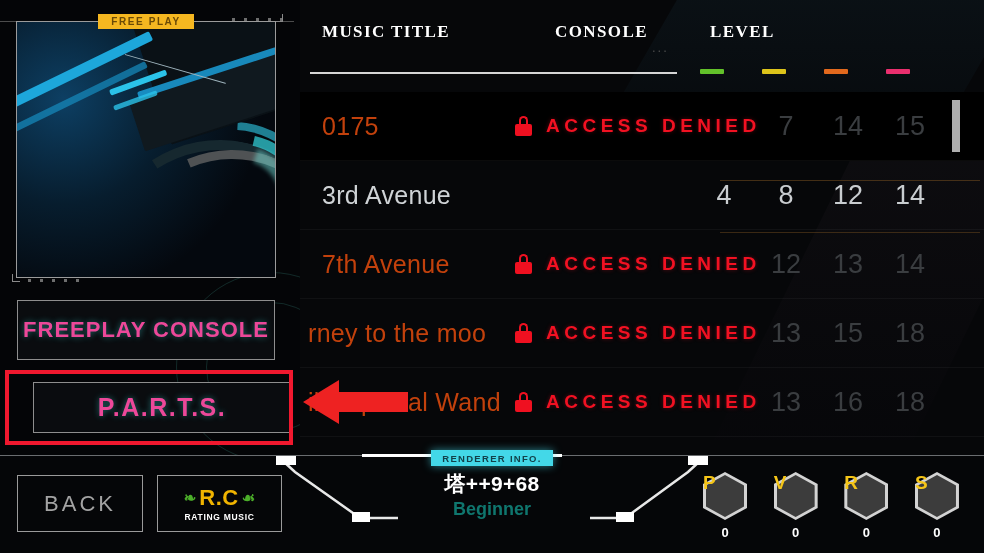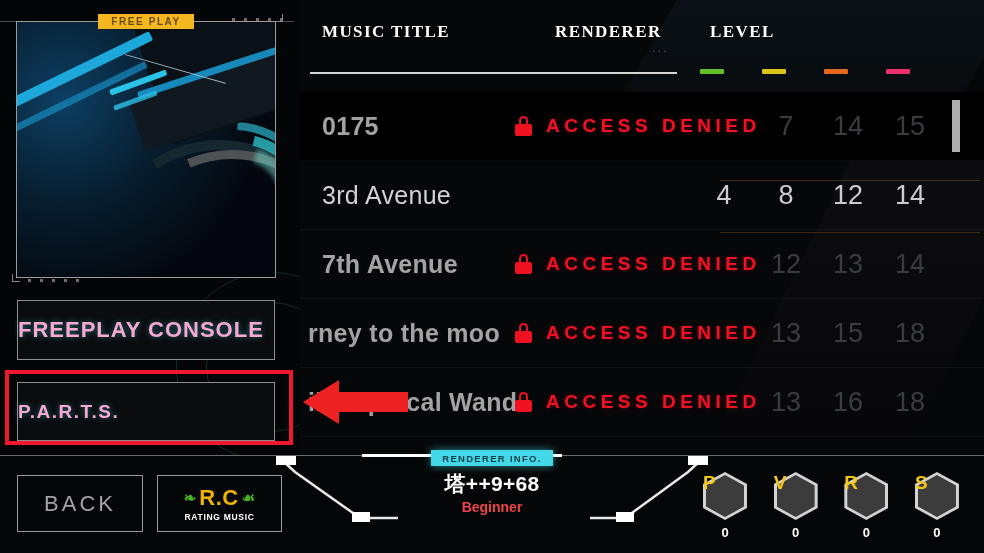--- a/index.html
+++ b/index.html
@@ -272,7 +272,7 @@
 
   <div class="list-header">
     <div class="hdr-text col-title">MUSIC TITLE</div>
-    <div class="hdr-text col-comp">RENDERER</div>
+    <div class="hdr-text col-comp">CONSOLE</div>
     <div class="hdr-ellipsis">...</div>
     <div class="hdr-text col-level">LEVEL</div>
     <div class="hdr-underline"></div>

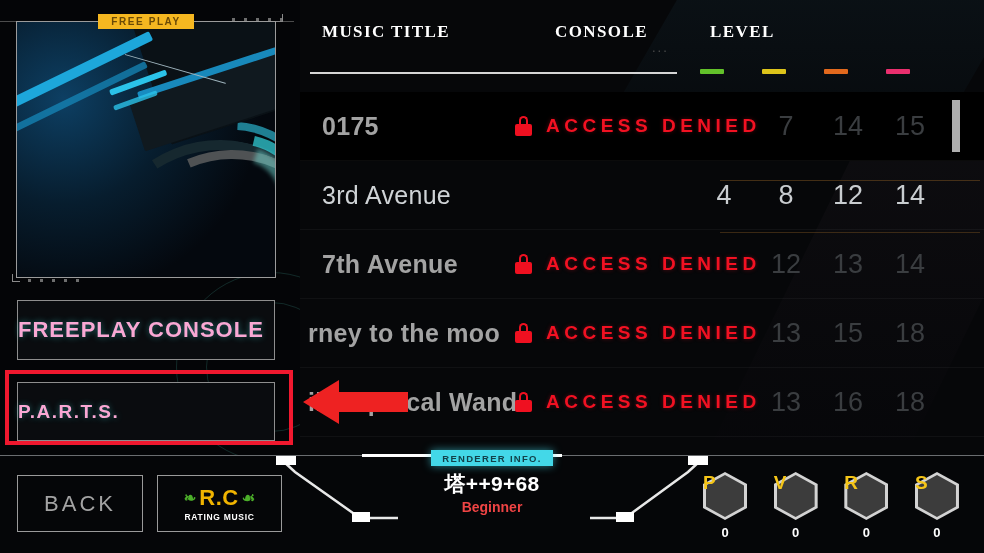--- a/index.html
+++ b/index.html
@@ -94,7 +94,7 @@
     position:absolute; left:22px; font-size:25px; font-weight:300;
     color:#cfd3d6; white-space:nowrap; letter-spacing:.3px;
   }
-  .row-title.locked { color:#a3a3a3;font-weight:bold; }
+  .row-title.locked { color:#c2410c; }
   .row-title.clip { left:8px; }
   .row-composer {
     position:absolute; left:250px; width:160px; text-align:center;

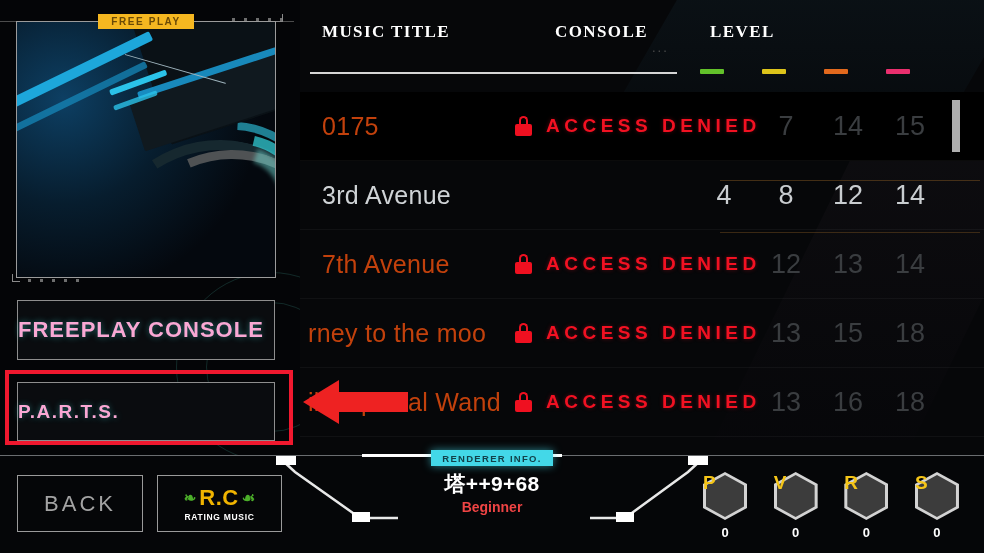--- a/index.html
+++ b/index.html
@@ -55,8 +55,8 @@
   .nav-btn {
     position:absolute; left:17px; width:258px;
     border:1px solid #8e8e8e; background:#0a0c0f;
-    color:#f9a8d4; font-weight:bold; letter-spacing:1px;
-    display:flex; align-items:center; 
+    color:#ec4899; font-weight:bold; letter-spacing:1px;
+    display:flex; align-items:center; justify-content:center;
     text-shadow:0 0 6px rgba(63,228,228,.45);
   }
   #btn-freeplay-console { top:300px; height:60px; font-size:22px; }

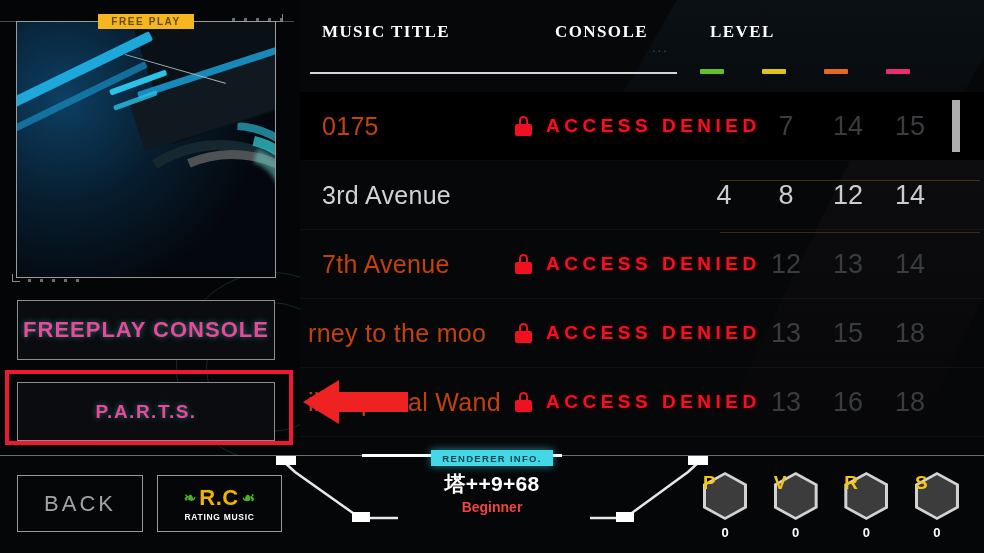--- a/index.html
+++ b/index.html
@@ -60,7 +60,7 @@
     text-shadow:0 0 6px rgba(63,228,228,.45);
   }
   #btn-freeplay-console { top:300px; height:60px; font-size:22px; }
-  #btn-parts { top:382px; height:59px; font-size:19px; letter-spacing:1.5px; }
+  #btn-parts { top:382px; height:51px; font-size:25px; letter-spacing:1.5px;margin-left:16px; }
   .hl-box {
     position:absolute; left:5px; top:370px; width:288px; height:75px;
     border:4px solid #f0182e; pointer-events:none; z-index:8;

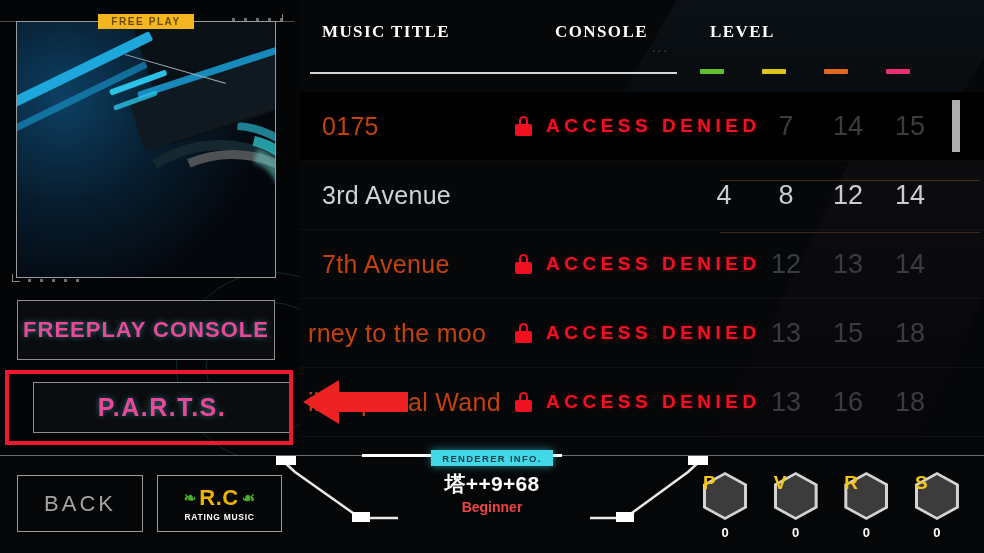--- a/index.html
+++ b/index.html
@@ -156,7 +156,7 @@
     box-shadow:0 0 9px rgba(67,216,232,.6);
   }
   .renderer-value { margin-top:4px; color:#fff; font-size:21px; font-weight:bold; letter-spacing:.3px; }
-  .renderer-diff { margin-top:1px; color:#ef4444; font-size:14px; font-weight:bold; }
+  .renderer-diff { margin-top:1px; color:#0f766e; font-size:18px; font-weight:bold; }
 
   .deco-path { position:absolute; pointer-events:none; }
 

